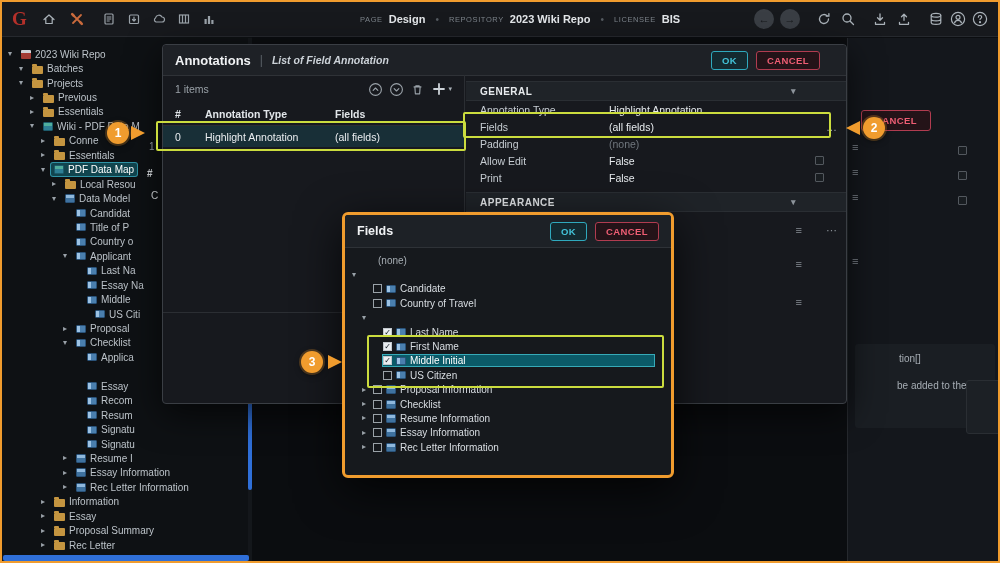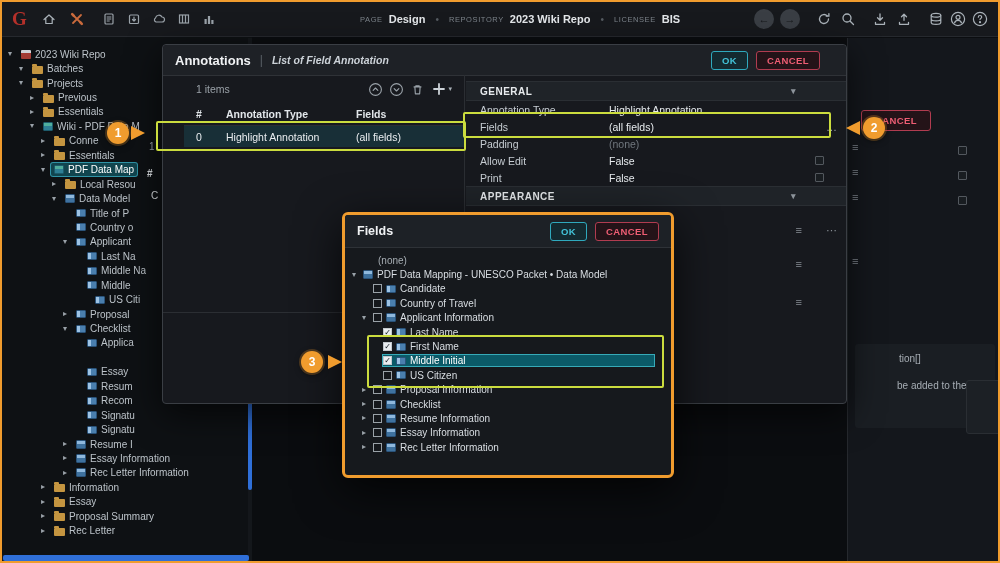--- a/index.html
+++ b/index.html
@@ -57,7 +57,7 @@
   .btn{border-radius:3px;font-size:9.5px;font-weight:bold;padding:3px 10px;letter-spacing:.4px;box-sizing:border-box;}
   .btn.ok{border:1px solid #2fa9bd;color:#43c3d8;background:#142a30;margin-left:auto;}
   .btn.cancel{border:1px solid #b13c50;color:#ef5e74;background:#241318;margin-left:8px;}
-  .list-pane{position:absolute;left:0;top:30px;width:302px;height:238px;border-right:1px solid #2b2e33;border-bottom:1px solid #2b2e33;box-sizing:border-box;padding-left:21px;}
+  .list-pane{position:absolute;left:0;top:30px;width:302px;height:238px;border-right:1px solid #2b2e33;border-bottom:1px solid #2b2e33;box-sizing:border-box;}
   .ltb{height:28px;display:flex;align-items:center;padding:0 12px;}
   .items-count{font-size:10.5px;color:#9aa1a8;}
   .ltb-icons{margin-left:auto;display:flex;align-items:center;gap:6px;}

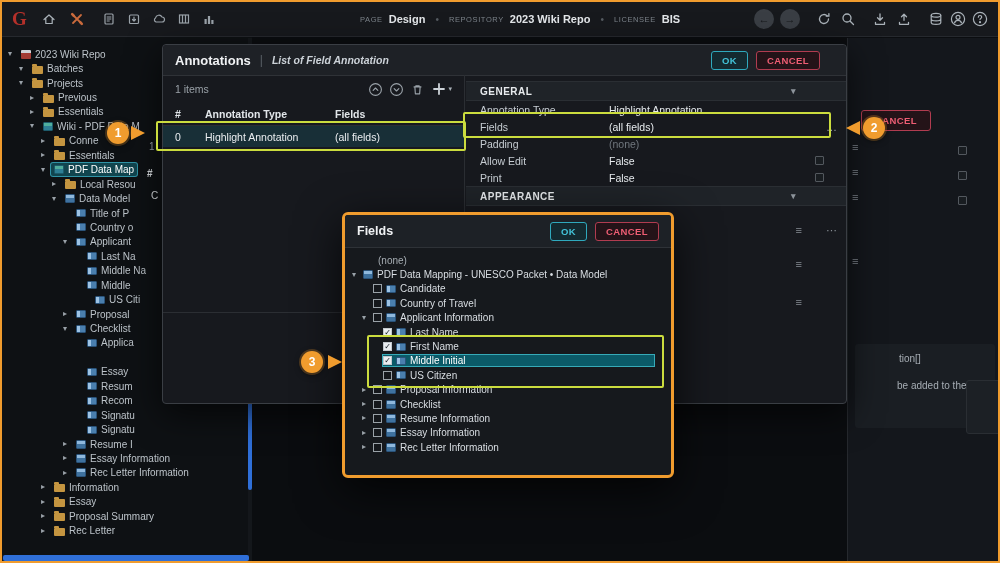--- a/index.html
+++ b/index.html
@@ -68,7 +68,7 @@
   .tcell3{flex:1;}
   .trow{height:21px;display:flex;align-items:center;font-size:10.5px;color:#eaedf0;background:rgba(26,90,104,.35);}
   .props-pane{position:absolute;left:303px;top:30px;right:0;bottom:0;}
-  .band{height:18px;display:flex;align-items:center;background:#1f2328;border-top:1px solid #2a2e33;border-bottom:1px solid #2a2e33;padding:0 14px;font-size:10px;font-weight:bold;letter-spacing:.5px;color:#e7eaed;}
+  .band{height:18px;margin-top:6px;display:flex;align-items:center;background:#1f2328;border-top:1px solid #2a2e33;border-bottom:1px solid #2a2e33;padding:0 14px;font-size:10px;font-weight:bold;letter-spacing:.5px;color:#e7eaed;}
   .chev{margin-left:auto;margin-right:36px;color:#8d949b;font-size:9px;}
   .prow{height:17px;display:flex;align-items:center;font-size:10.5px;padding-left:14px;}
   .plabel{width:129px;color:#c6ccd2;flex-shrink:0;}

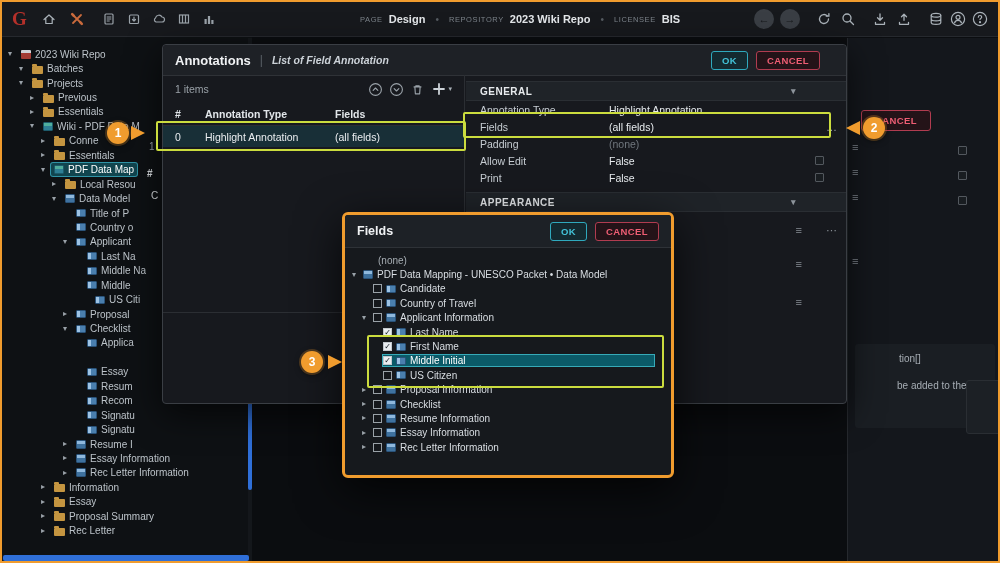--- a/index.html
+++ b/index.html
@@ -289,6 +289,13 @@
           <span class="exp"></span>
           <span class="sband">
             <span class="tic ic-field"></span>
+            <span class="slab">Candidat</span>
+          </span>
+        </div>
+        <div class="srow" style="padding-left: 61px;">
+          <span class="exp"></span>
+          <span class="sband">
+            <span class="tic ic-field"></span>
             <span class="slab">Title of P</span>
           </span>
         </div>

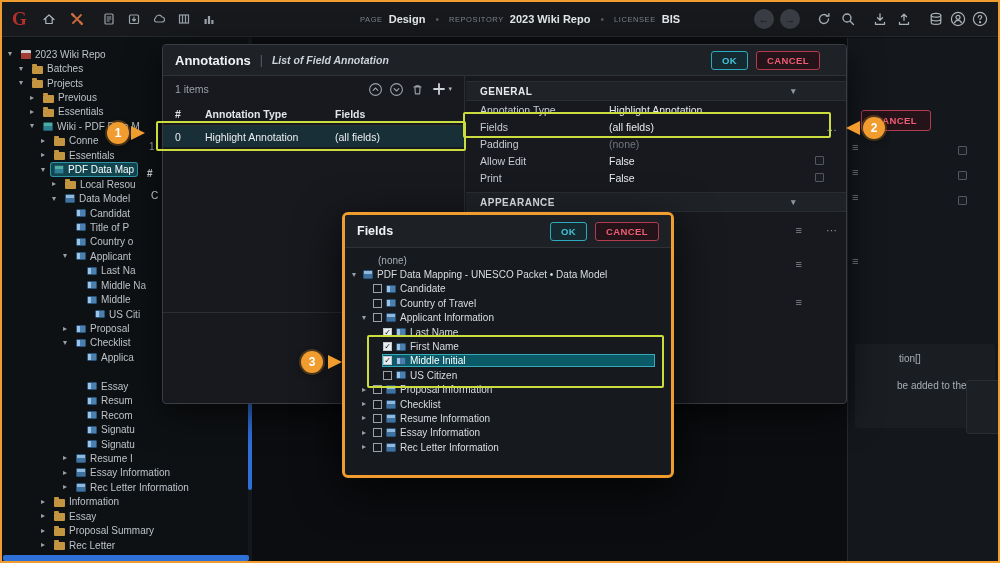--- a/index.html
+++ b/index.html
@@ -585,10 +585,6 @@
       <div id="ftree">
           <div class="frow" style="padding-left: 7px;">
             <span class="exp">▾</span>
-            <span class="rowband">
-              <span class="tic ic-model"></span>
-              <span class="flab">PDF Data Mapping - UNESCO Packet • Data Model</span>
-            </span>
           </div>
           <div class="frow" style="padding-left: 17px;">
             <span class="exp"></span>

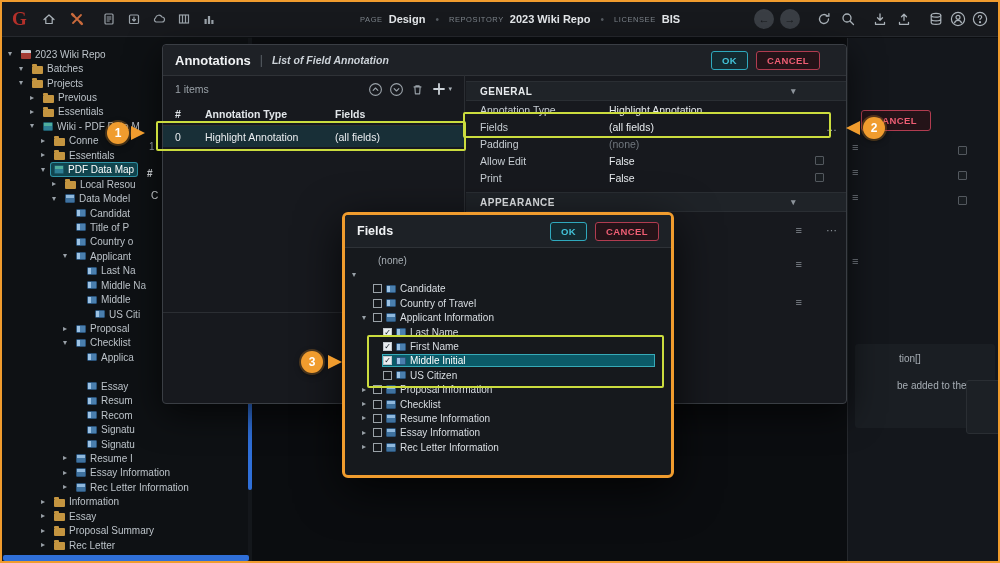--- a/index.html
+++ b/index.html
@@ -324,7 +324,7 @@
           <span class="exp"></span>
           <span class="sband">
             <span class="tic ic-field"></span>
-            <span class="slab">Middle Na</span>
+            <span class="slab">Essay Na</span>
           </span>
         </div>
         <div class="srow" style="padding-left: 72px;">

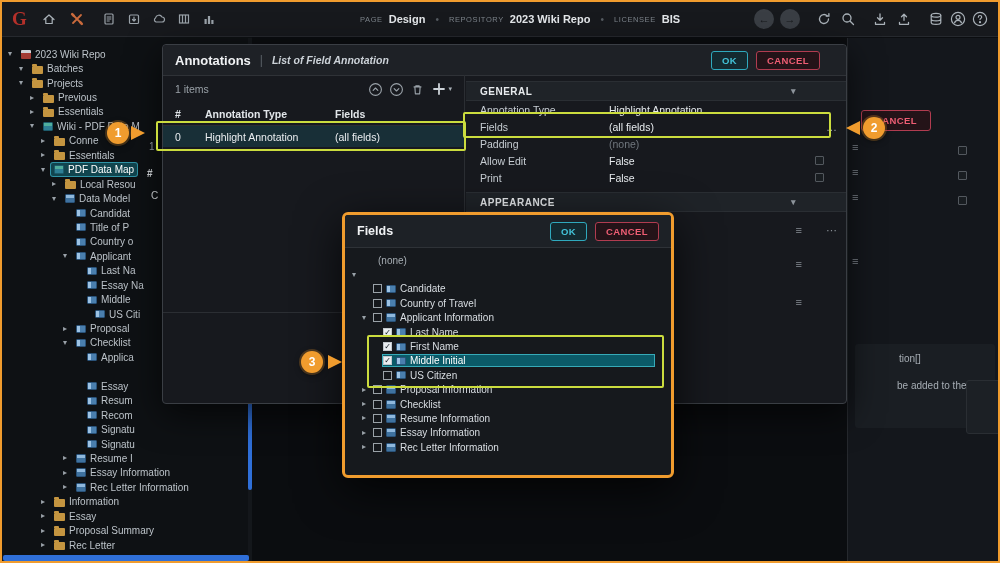--- a/index.html
+++ b/index.html
@@ -604,11 +604,6 @@
           </div>
           <div class="frow" style="padding-left: 17px;">
             <span class="exp">▾</span>
-            <span class="rowband">
-              <span class="cb"></span>
-              <span class="tic ic-model"></span>
-              <span class="flab">Applicant Information</span>
-            </span>
           </div>
           <div class="frow" style="padding-left: 27px;">
             <span class="exp"></span>

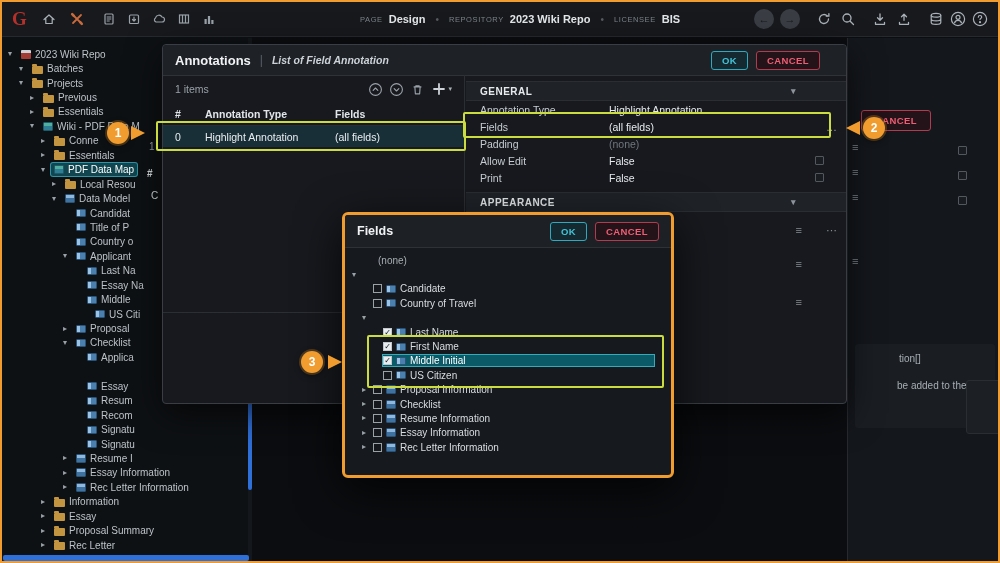--- a/index.html
+++ b/index.html
@@ -380,14 +380,14 @@
           <span class="exp"></span>
           <span class="sband">
             <span class="tic ic-field"></span>
+            <span class="slab">Recom</span>
+          </span>
+        </div>
+        <div class="srow" style="padding-left: 72px;">
+          <span class="exp"></span>
+          <span class="sband">
+            <span class="tic ic-field"></span>
             <span class="slab">Resum</span>
-          </span>
-        </div>
-        <div class="srow" style="padding-left: 72px;">
-          <span class="exp"></span>
-          <span class="sband">
-            <span class="tic ic-field"></span>
-            <span class="slab">Recom</span>
           </span>
         </div>
         <div class="srow" style="padding-left: 72px;">

